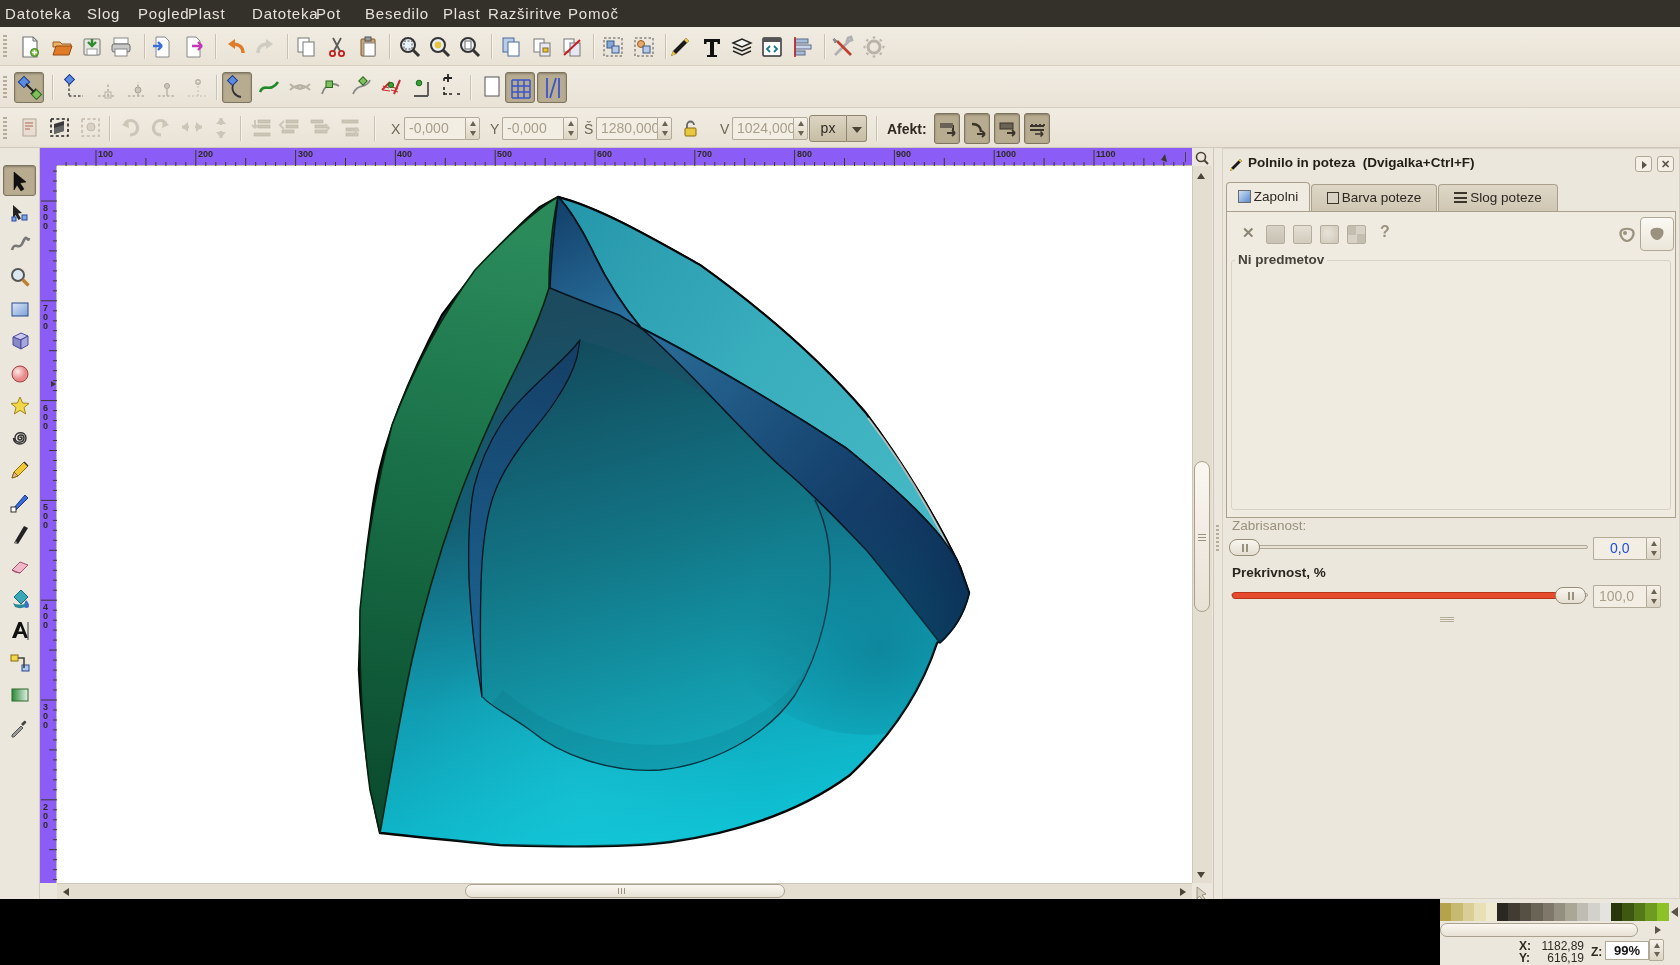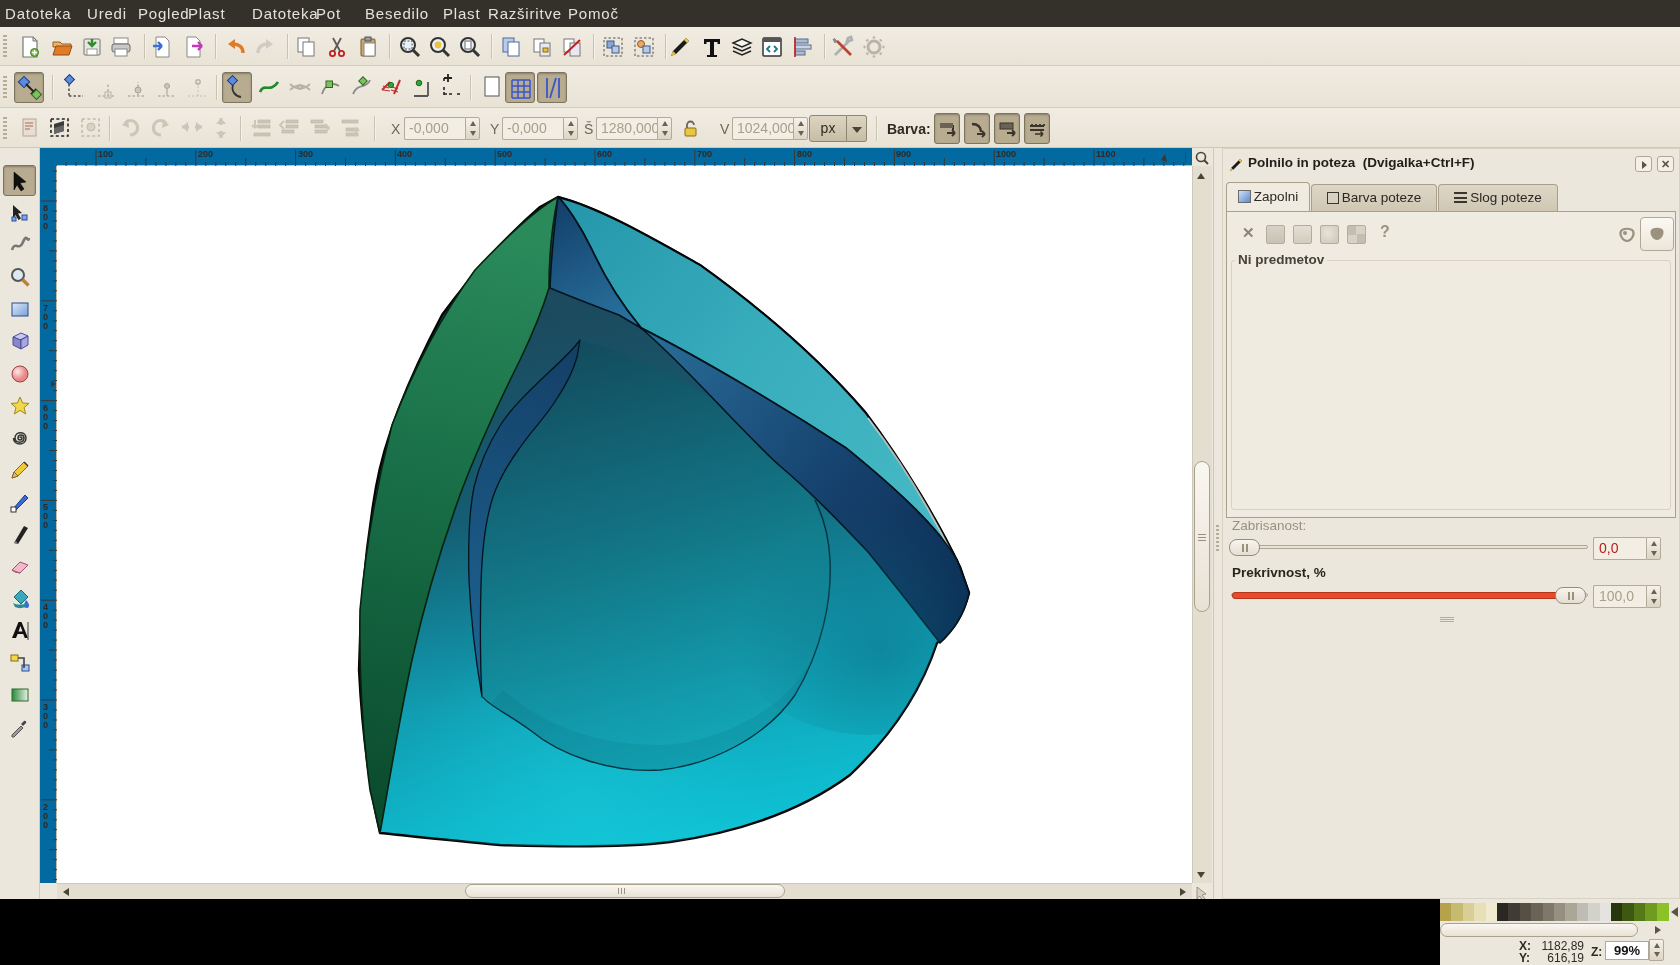--- a/index.html
+++ b/index.html
@@ -31,7 +31,7 @@
 </style></head><body>
 <div id="menubar">
 <span style="left:5px">Datoteka</span>
-<span style="left:87px">Uredi</span>
+<span style="left:87px">Slog</span>
 <span style="left:138px">Pogled</span>
 <span style="left:188px">Plast</span>
 <span style="left:252px">Datoteka</span>

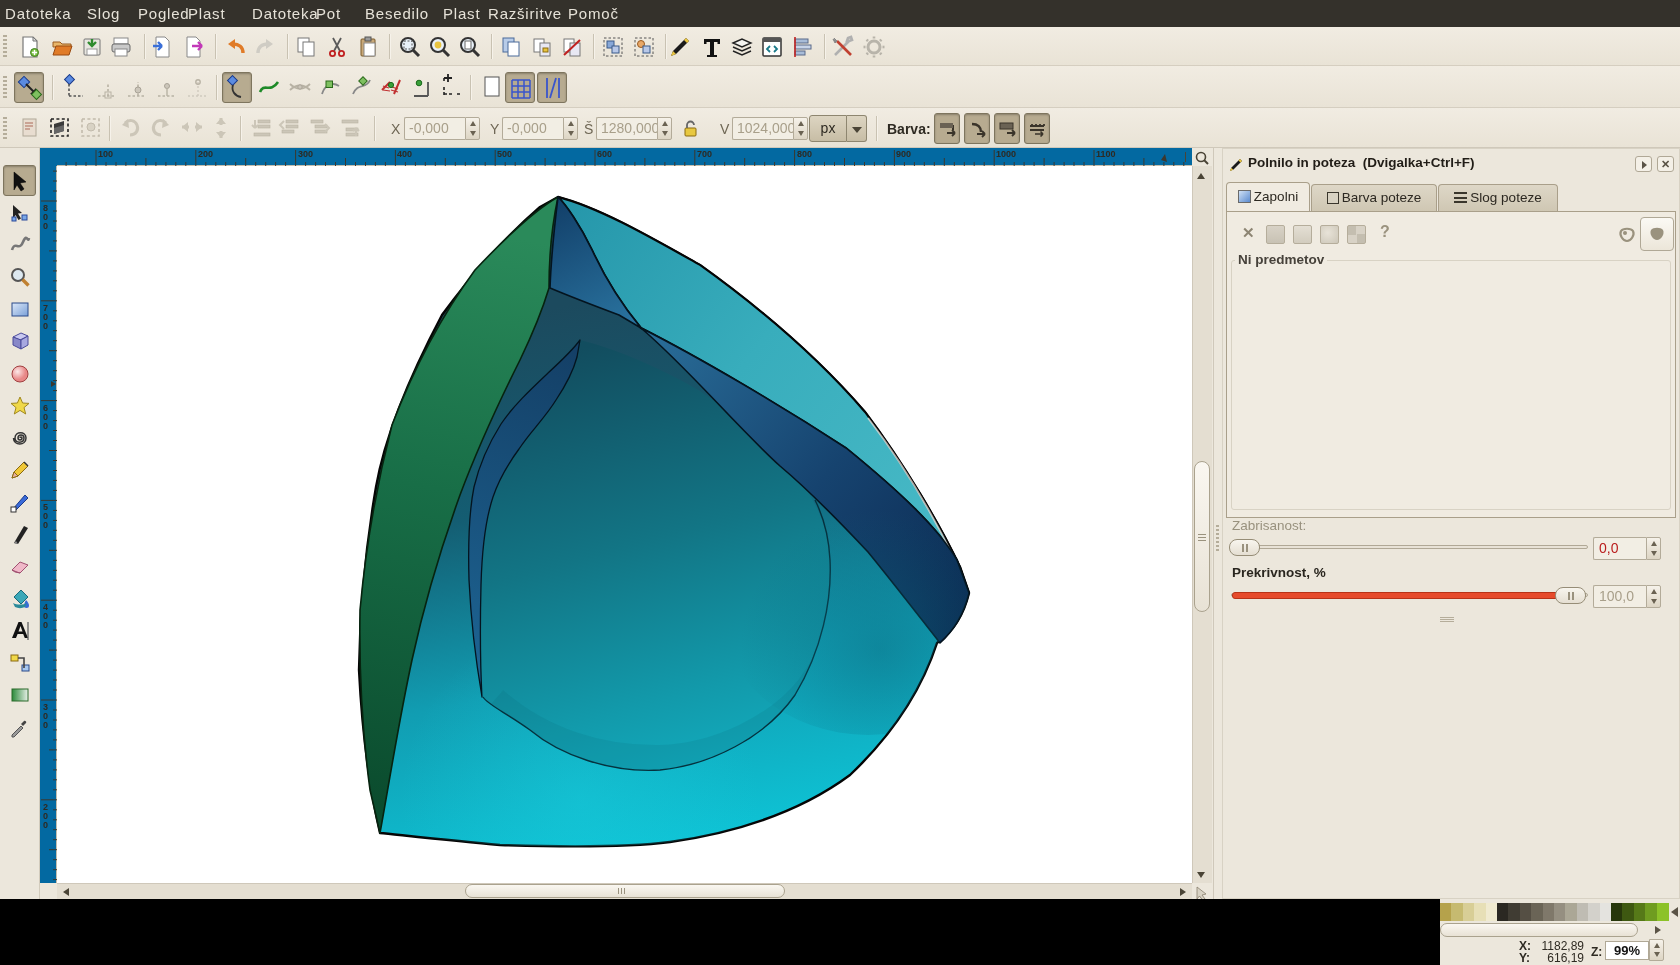--- a/index.html
+++ b/index.html
@@ -379,7 +379,7 @@
       <div class="arr" style="left:5px;top:11px;border-left:5px solid transparent;border-right:5px solid transparent;border-top:6px solid #4a4436"></div>
     </div>
 <div class="sep" style="left:876px;top:8px;height:25px"></div>
-<div class="lbl dark" style="left:887px;top:13px;font-weight:bold">Barva:</div>
+<div class="lbl dark" style="left:887px;top:13px;font-weight:bold">Afekt:</div>
 <div class="btn pressed" style="left:934px;top:5px;width:26px;height:31px">
       <div style="position:absolute;left:2px;top:4px"><svg width="22" height="22" viewBox="0 0 22 22" style="">
           <path d="M4 8h12v4" fill="none" stroke="#3a342a" stroke-width="2"></path>

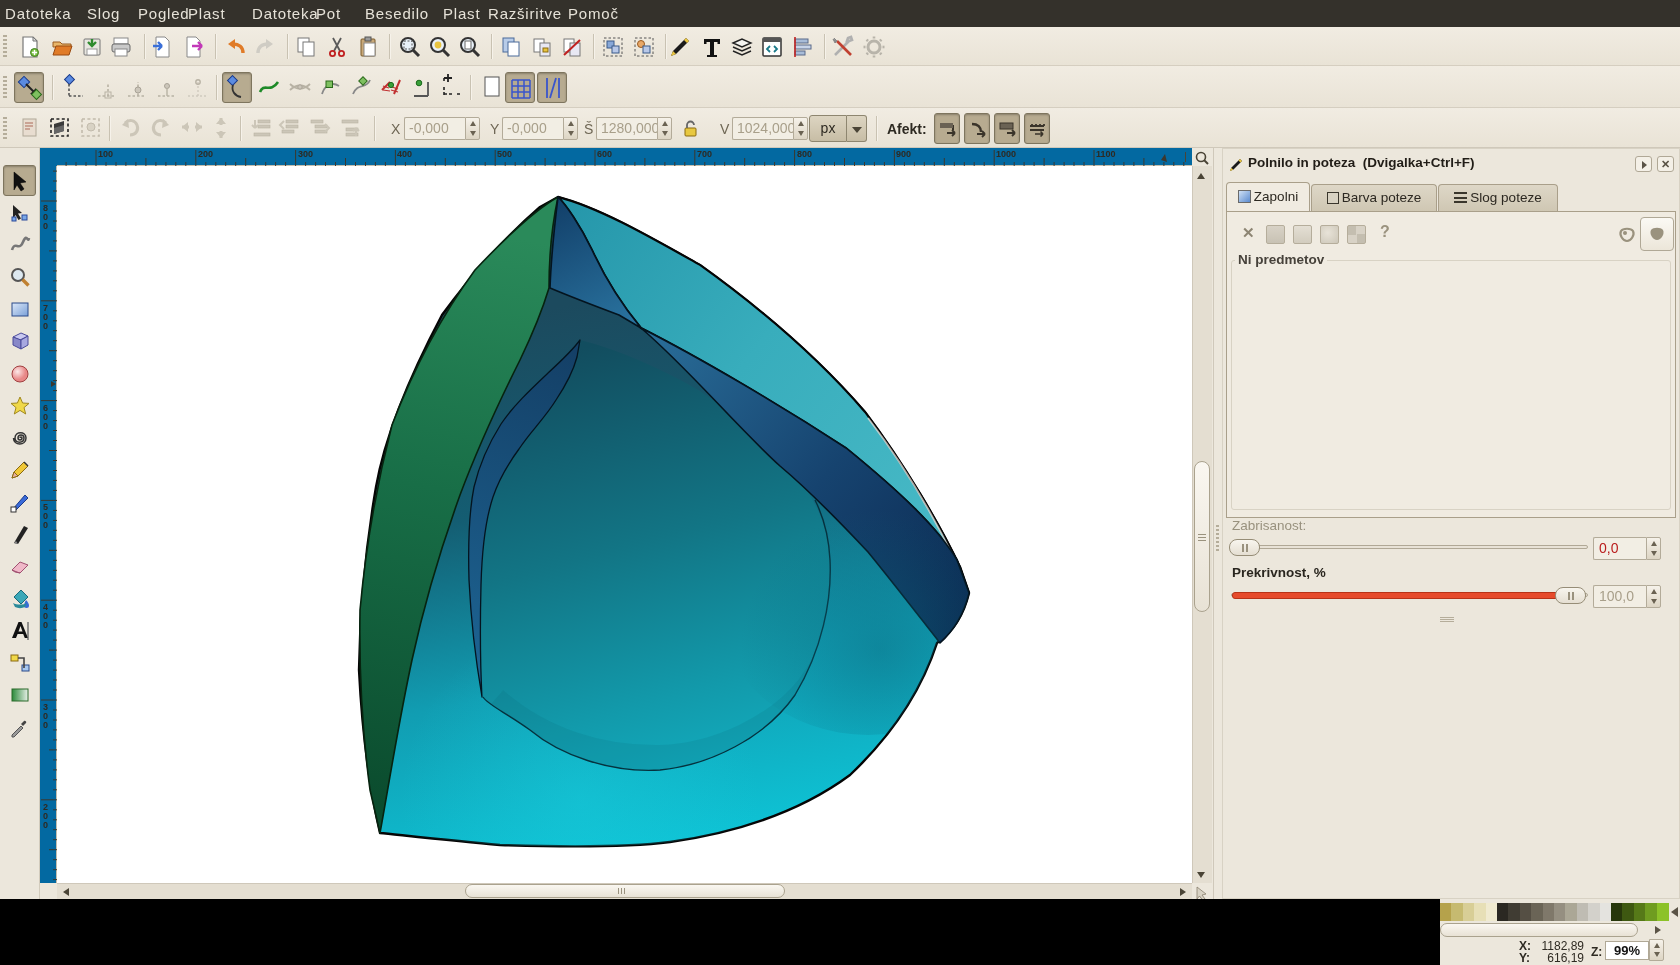--- a/index.html
+++ b/index.html
@@ -17,7 +17,7 @@
 .lbl{position:absolute;color:#6e6654;font-size:14px}
 .dark{color:#2e2a22}
 #toolbox{position:absolute;left:0;top:148px;width:40px;height:751px;background:#ece7dc;border-right:1px solid #d2cbbc}
-.ruler{position:absolute;background:#0369a1}
+.ruler{position:absolute;background:#8b5cf6}
 #canvas{position:absolute;left:57px;top:166px;width:1135px;height:717px;background:#fff}
 .sb{position:absolute;background:#e4ded1}
 .sbthumb{position:absolute;background:linear-gradient(#faf7f1,#e8e2d5);border:1px solid #aaa28e;border-radius:8px}

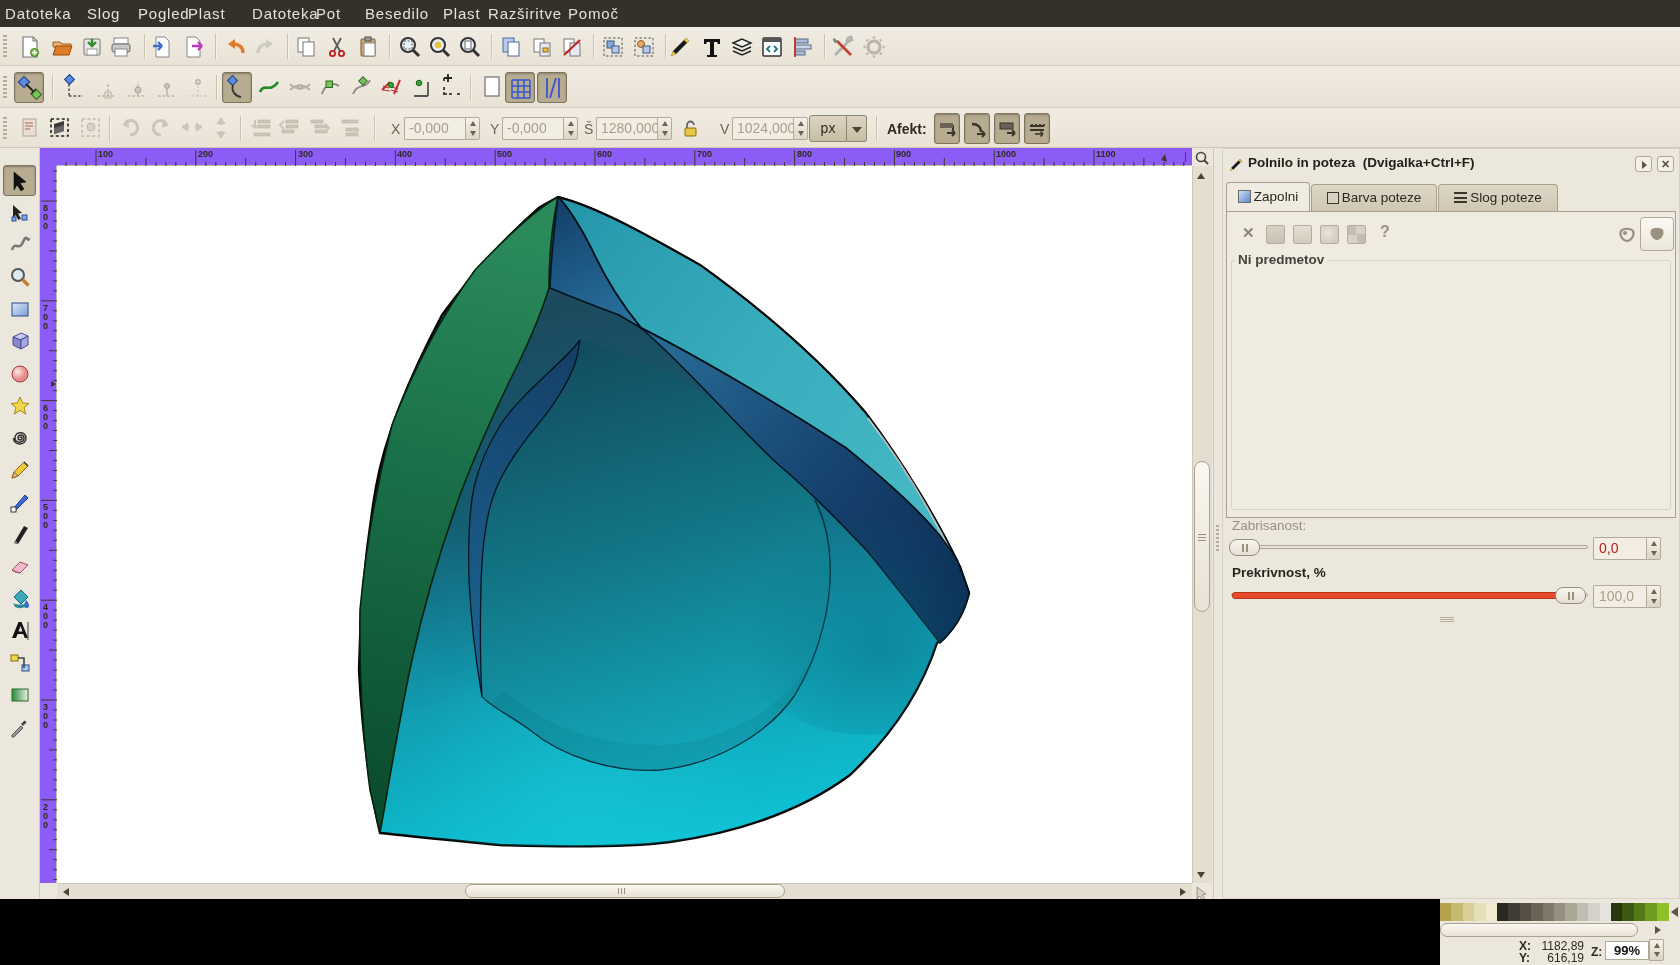--- a/index.html
+++ b/index.html
@@ -861,7 +861,7 @@
 <div style="position:absolute;left:1232px;top:518px;font-size:13.5px;color:#98917e">Zabrisanost:</div>
 <div class="slider-track" style="left:1231px;top:545px;width:357px"></div>
 <div class="thumb" style="left:1229px;top:539px"></div>
-<div class="spinv" style="left:1593px;top:537px;width:53px;color:#b91c1c;text-align:left;padding-left:5px">0,0</div>
+<div class="spinv" style="left:1593px;top:537px;width:53px;color:#1d4ed8;text-align:left;padding-left:16px">0,0</div>
 <div class="spinb" style="left:1646px;top:537px"></div>
 <div style="position:absolute;left:1232px;top:565px;font-size:13.5px;font-weight:bold;color:#2a261f">Prekrivnost, %</div>
 <div class="slider-track" style="left:1231px;top:593px;width:357px"></div>

